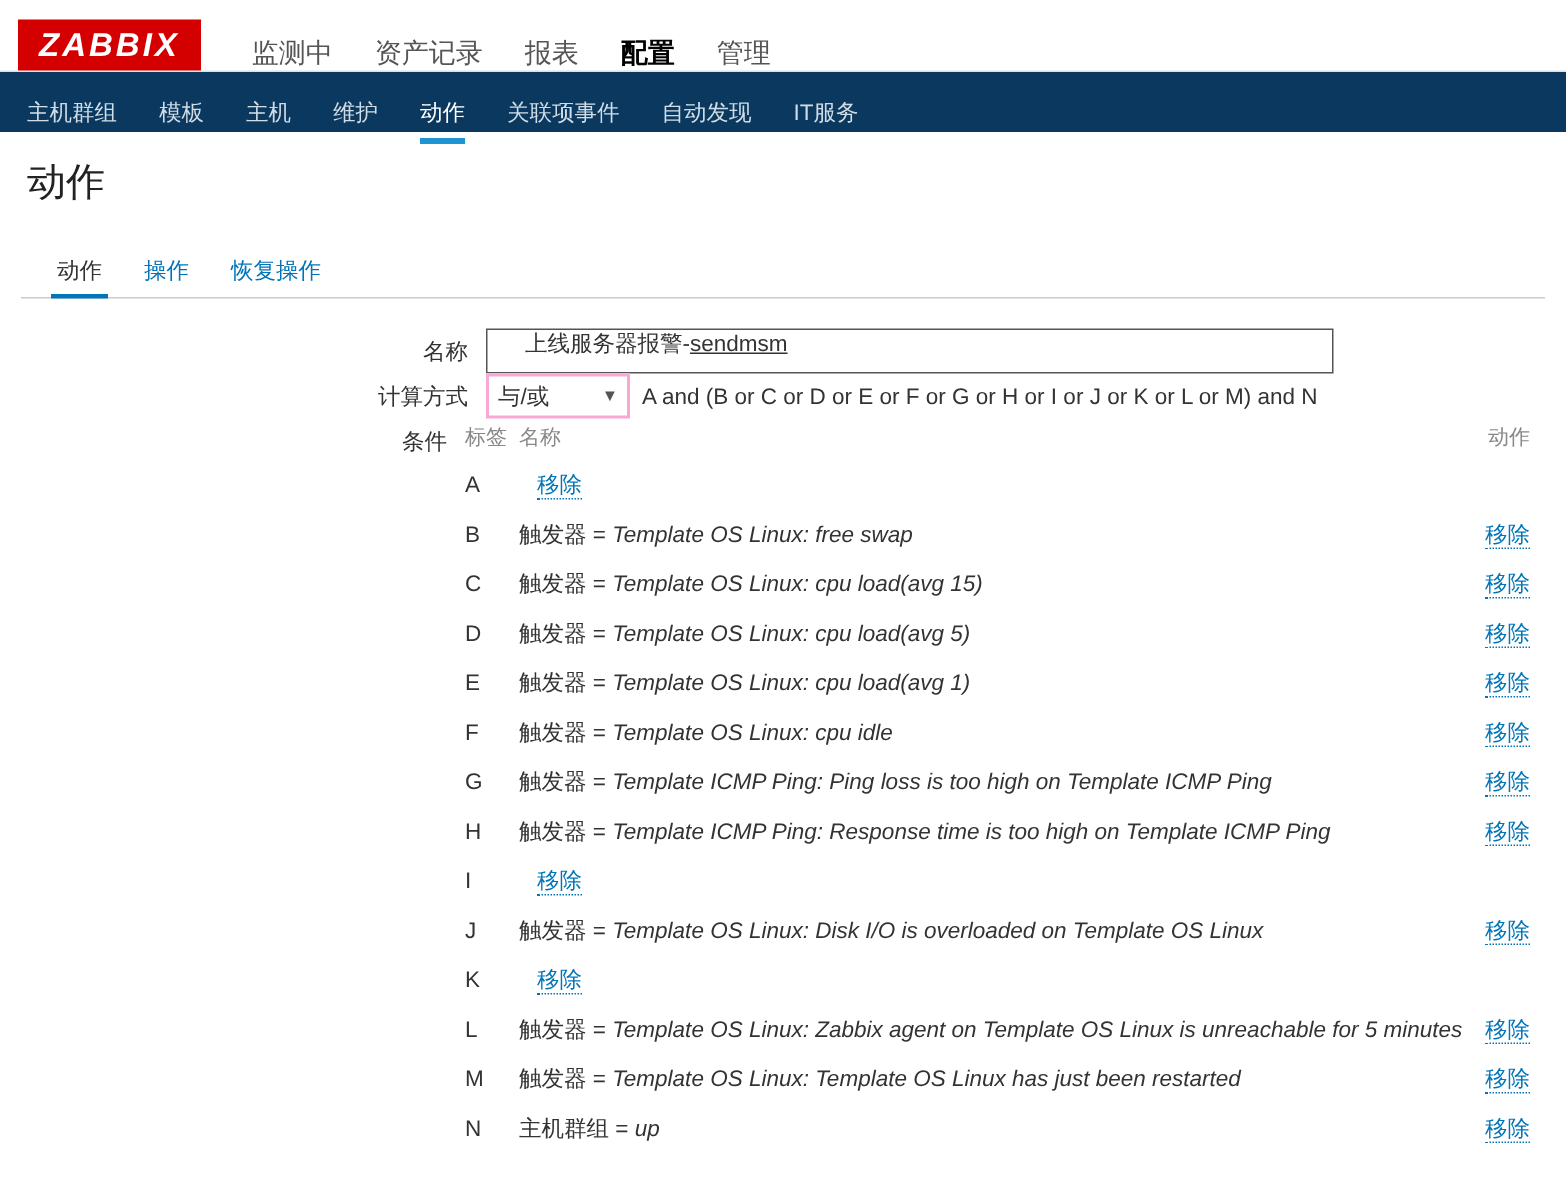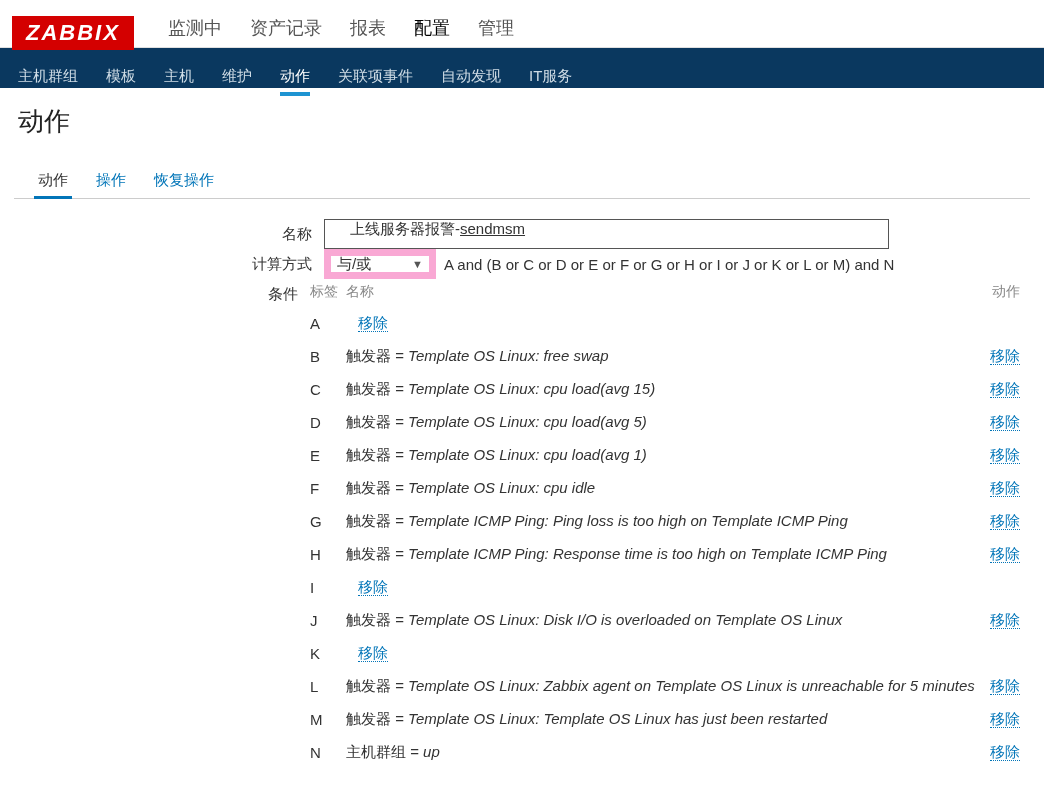--- a/index.html
+++ b/index.html
@@ -4,7 +4,7 @@
 <style>
 * { margin: 0; padding: 0; box-sizing: border-box; }
 body { font-family: Arial, "Microsoft YaHei", sans-serif; font-size: 14px; color: #333; background: #fff; width: 1044px; }
-.topbar { display: flex; align-items: flex-start; height: 48px; padding: 16px 12px; border-bottom: 1px solid #e0e0e0; }
+.topbar { display: flex; align-items: flex-end; height: 48px; padding: 0 12px; border-bottom: 1px solid #e0e0e0; }
 .logo { background: #d40000; color: #fff; font-weight: bold; font-size: 22px; letter-spacing: 2px; padding: 4px 14px; margin-right: 20px; font-style: italic; }
 .topnav { display: flex; }
 .topnav-item { color: #555; font-size: 18px; padding: 0 14px; cursor: pointer; }

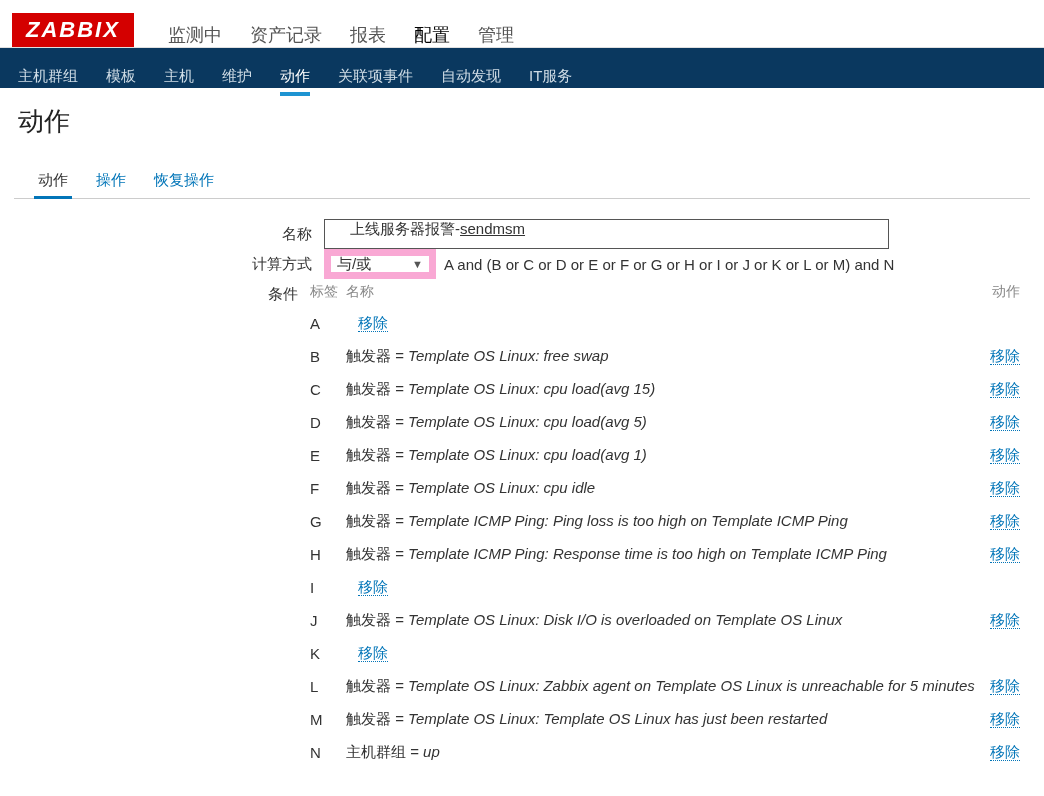--- a/index.html
+++ b/index.html
@@ -8,7 +8,7 @@
 .logo { background: #d40000; color: #fff; font-weight: bold; font-size: 22px; letter-spacing: 2px; padding: 4px 14px; margin-right: 20px; font-style: italic; }
 .topnav { display: flex; }
 .topnav-item { color: #555; font-size: 18px; padding: 0 14px; cursor: pointer; }
-.topnav-item.active { color: #000; font-weight: 400; }
+.topnav-item.active { color: #000; font-weight: 700; }
 .subnav { background: #0a385f; display: flex; height: 40px; align-items: center; padding: 0 4px; }
 .subnav-item { color: #d0dde6; font-size: 15px; padding: 16px 14px; height: 56px; line-height: 40px; cursor: pointer; position: relative; }
 .subnav-item.active { color: #fff; }

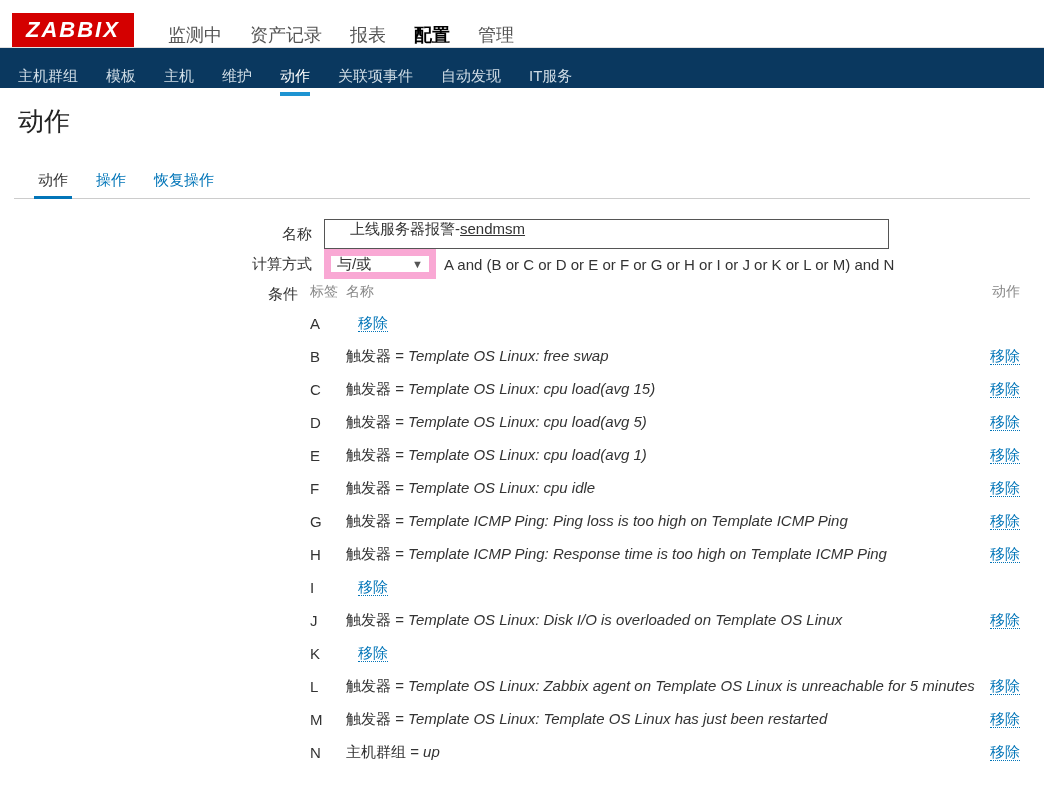--- a/index.html
+++ b/index.html
@@ -26,7 +26,7 @@
 .form-field { flex: 1; display: flex; align-items: center; }
 .text-input { width: 565px; height: 30px; border: 1px solid #555; padding: 0 25px; font-size: 15px; }
 .text-input .underline { text-decoration: underline; }
-.select { width: 112px; height: 30px; border: 7px solid #f9a8d4; padding: 0 6px; font-size: 15px; background: #fff; display: flex; align-items: center; justify-content: space-between; cursor: pointer; }
+.select { width: 96px; height: 30px; border: 2px solid #f9a8d4; padding: 0 6px; font-size: 15px; background: #fff; display: flex; align-items: center; justify-content: space-between; cursor: pointer; }
 .select .caret { font-size: 11px; color: #555; }
 .calc-text { margin-left: 8px; font-size: 15px; color: #333; }
 .cond-table { width: 710px; }

